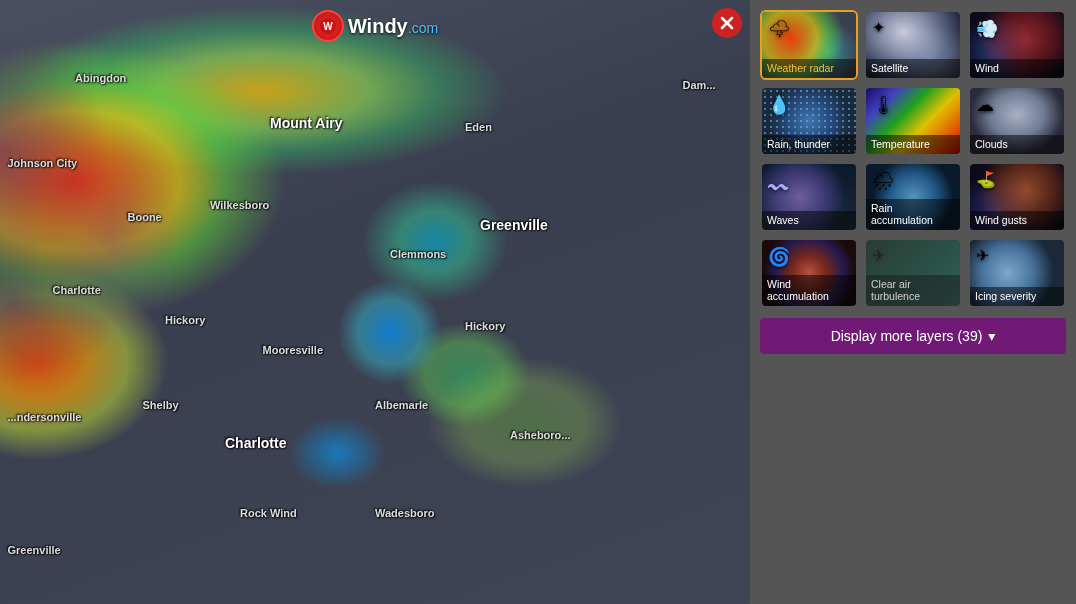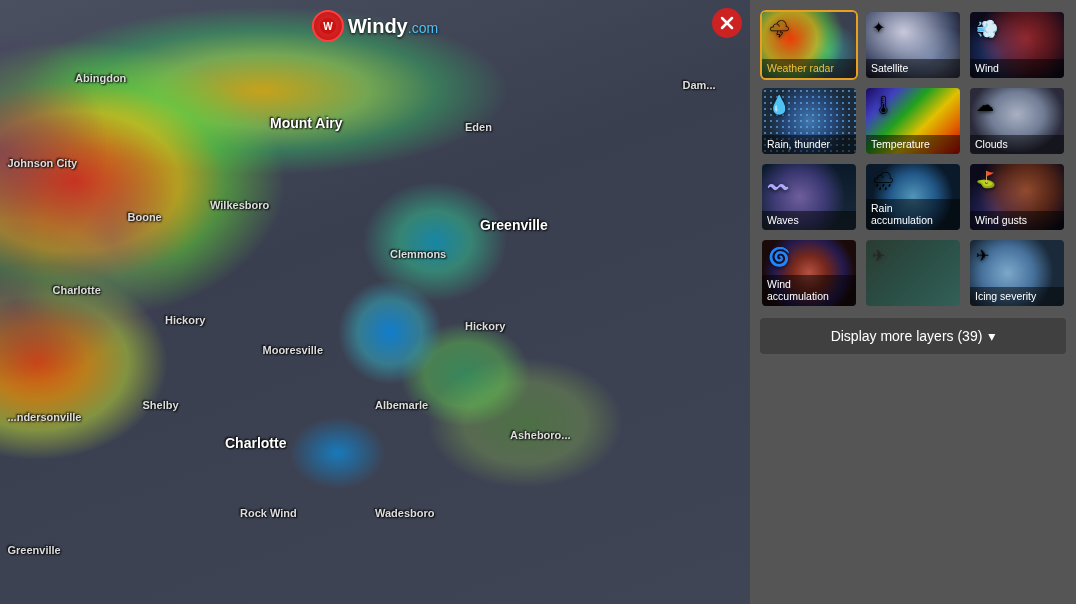--- a/index.html
+++ b/index.html
@@ -415,6 +415,7 @@
       <div class="layer-thumb thumb-clear-air">
         <span class="layer-icon" style="font-size:16px;">✈</span>
       </div>
+      <div class="layer-label">Clear air<br>turbulence</div>
     </div>
 
     <div class="layer-item">

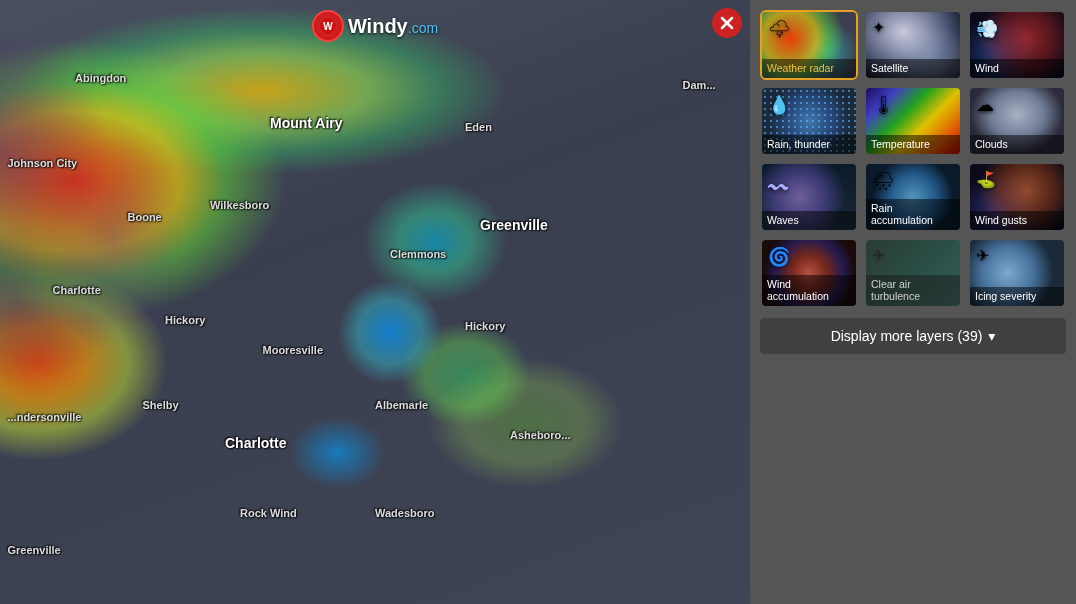--- a/index.html
+++ b/index.html
@@ -264,7 +264,7 @@
 
     .more-layers-btn {
       margin-top: 4px;
-      background: #404040;
+      background: #701a75;
       border: none;
       border-radius: 4px;
       color: #fff;

